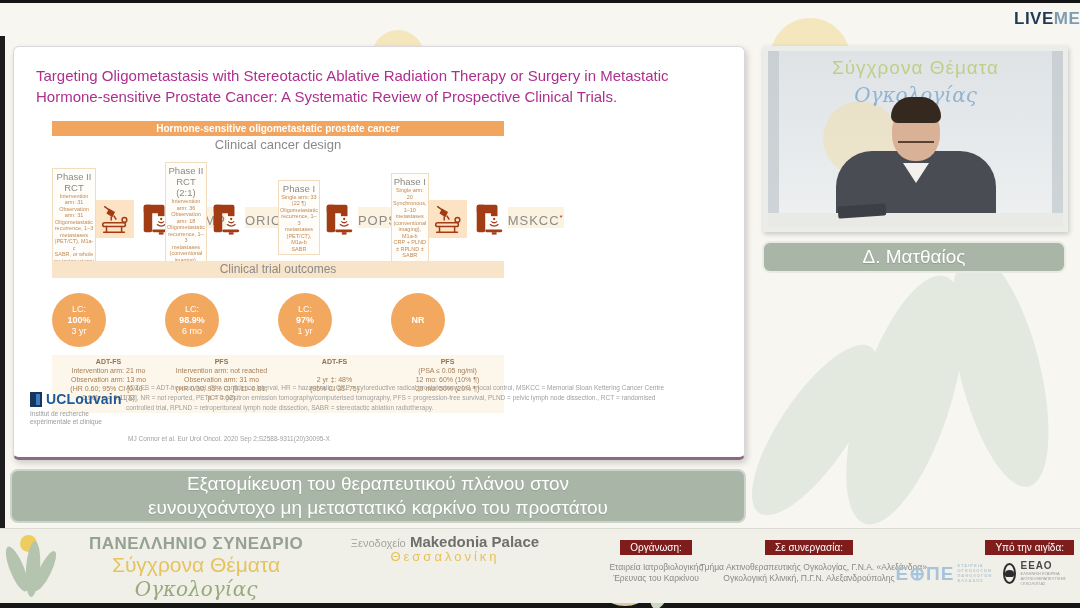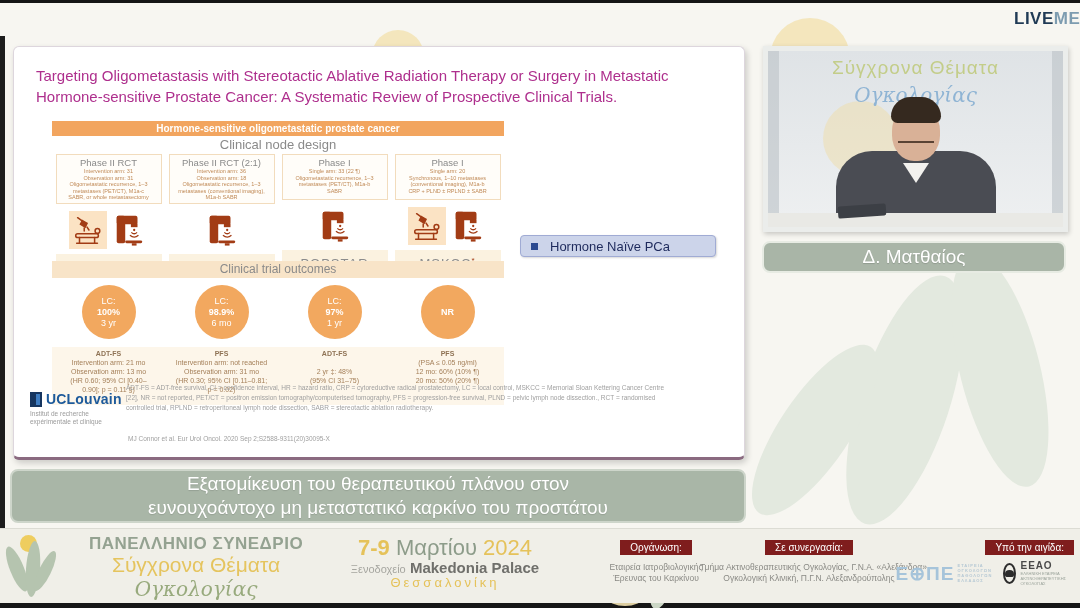--- a/index.html
+++ b/index.html
@@ -173,7 +173,7 @@
 <div class="abs slide">
   <div class="slide-title">Targeting Oligometastasis with Stereotactic Ablative Radiation Therapy or Surgery in Metastatic Hormone-sensitive Prostate Cancer: A Systematic Review of Prospective Clinical Trials.</div>
   <div class="banner-orange">Hormone-sensitive oligometastatic prostate cancer</div>
-  <div class="design-header">Clinical node design</div>
+  <div class="design-header">Clinical cancer design</div>
 
   <div class="cols" style="top:107px;">
 

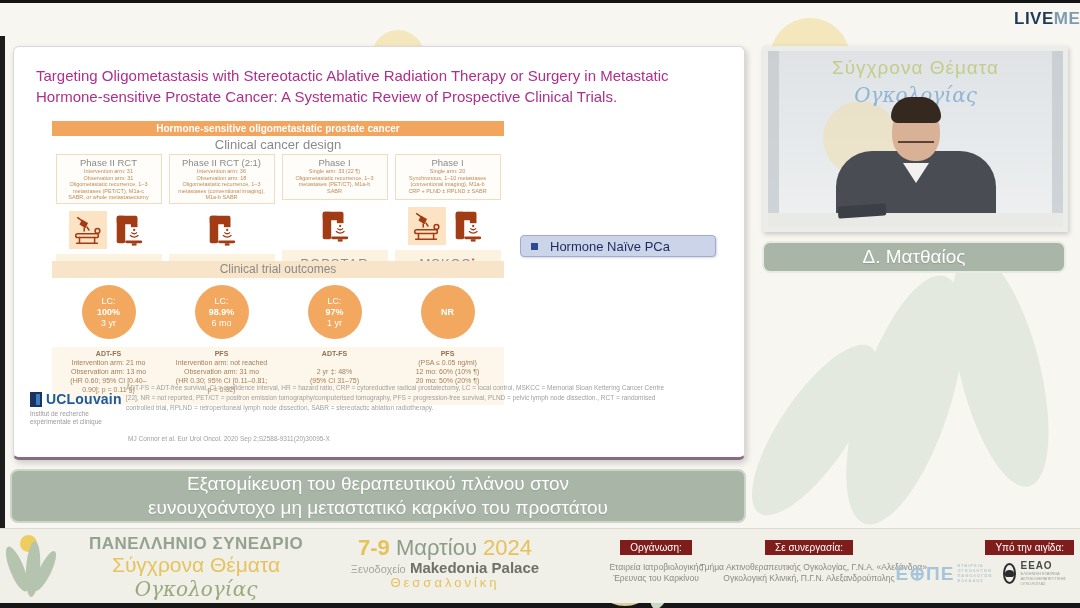--- a/index.html
+++ b/index.html
@@ -38,7 +38,7 @@
                 line-height:17px; }
 
   .cols { position:absolute; left:38px; width:452px; display:flex; }
-  .col  { width:113px; display:flex; flex-direction:column; align-items:center; }
+  .col  { width:113px; display:flex; flex-direction:row; align-items:center;margin-top:8px; }
 
   .phase-box { width:106px; min-height:46px; border:1px solid #f2dcbd; background:#fffdf9;
                text-align:center; padding:2px 1px; }

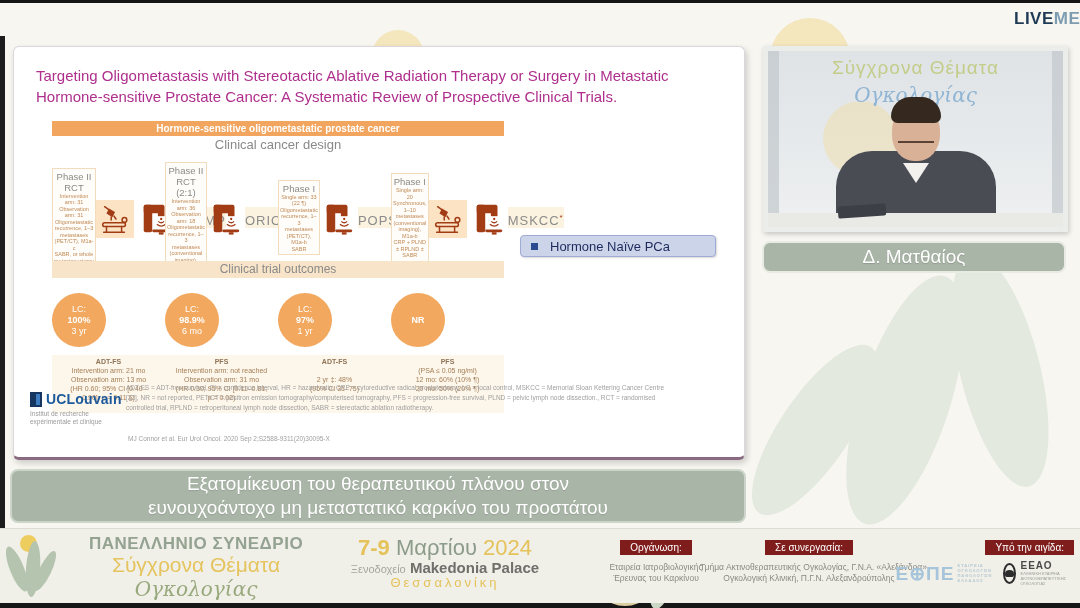--- a/index.html
+++ b/index.html
@@ -322,10 +322,6 @@
     </div>
   </div>
 
-  <div class="legend-chip">
-    <span class="legend-bullet"></span>
-    <span class="legend-label">Hormone Naïve PCa</span>
-  </div>
 
   <div class="banner-tan">Clinical trial outcomes</div>
 

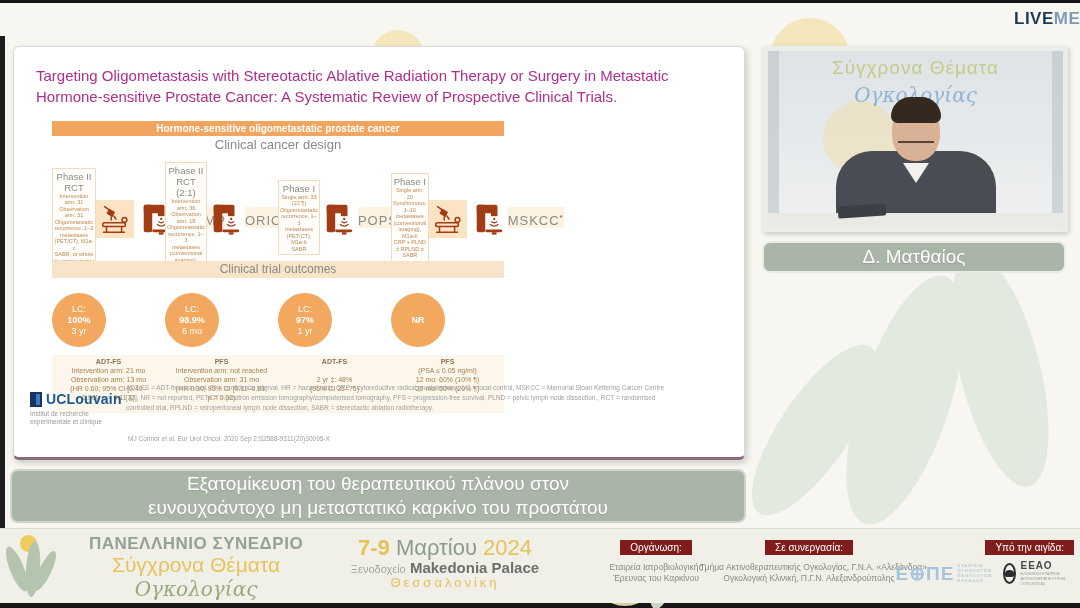--- a/index.html
+++ b/index.html
@@ -442,7 +442,6 @@
     <div class="congress-l3">Ογκολογίας</div>
   </div>
   <div class="datecol">
-    <div class="date-l1"><span class="gold">7-9</span> <span>Μαρτίου</span> <span class="gold2">2024</span></div>
     <div class="date-l2"><span class="pre">Ξενοδοχείο</span> <span>Makedonia Palace</span></div>
     <div class="date-l3">Θεσσαλονίκη</div>
   </div>

